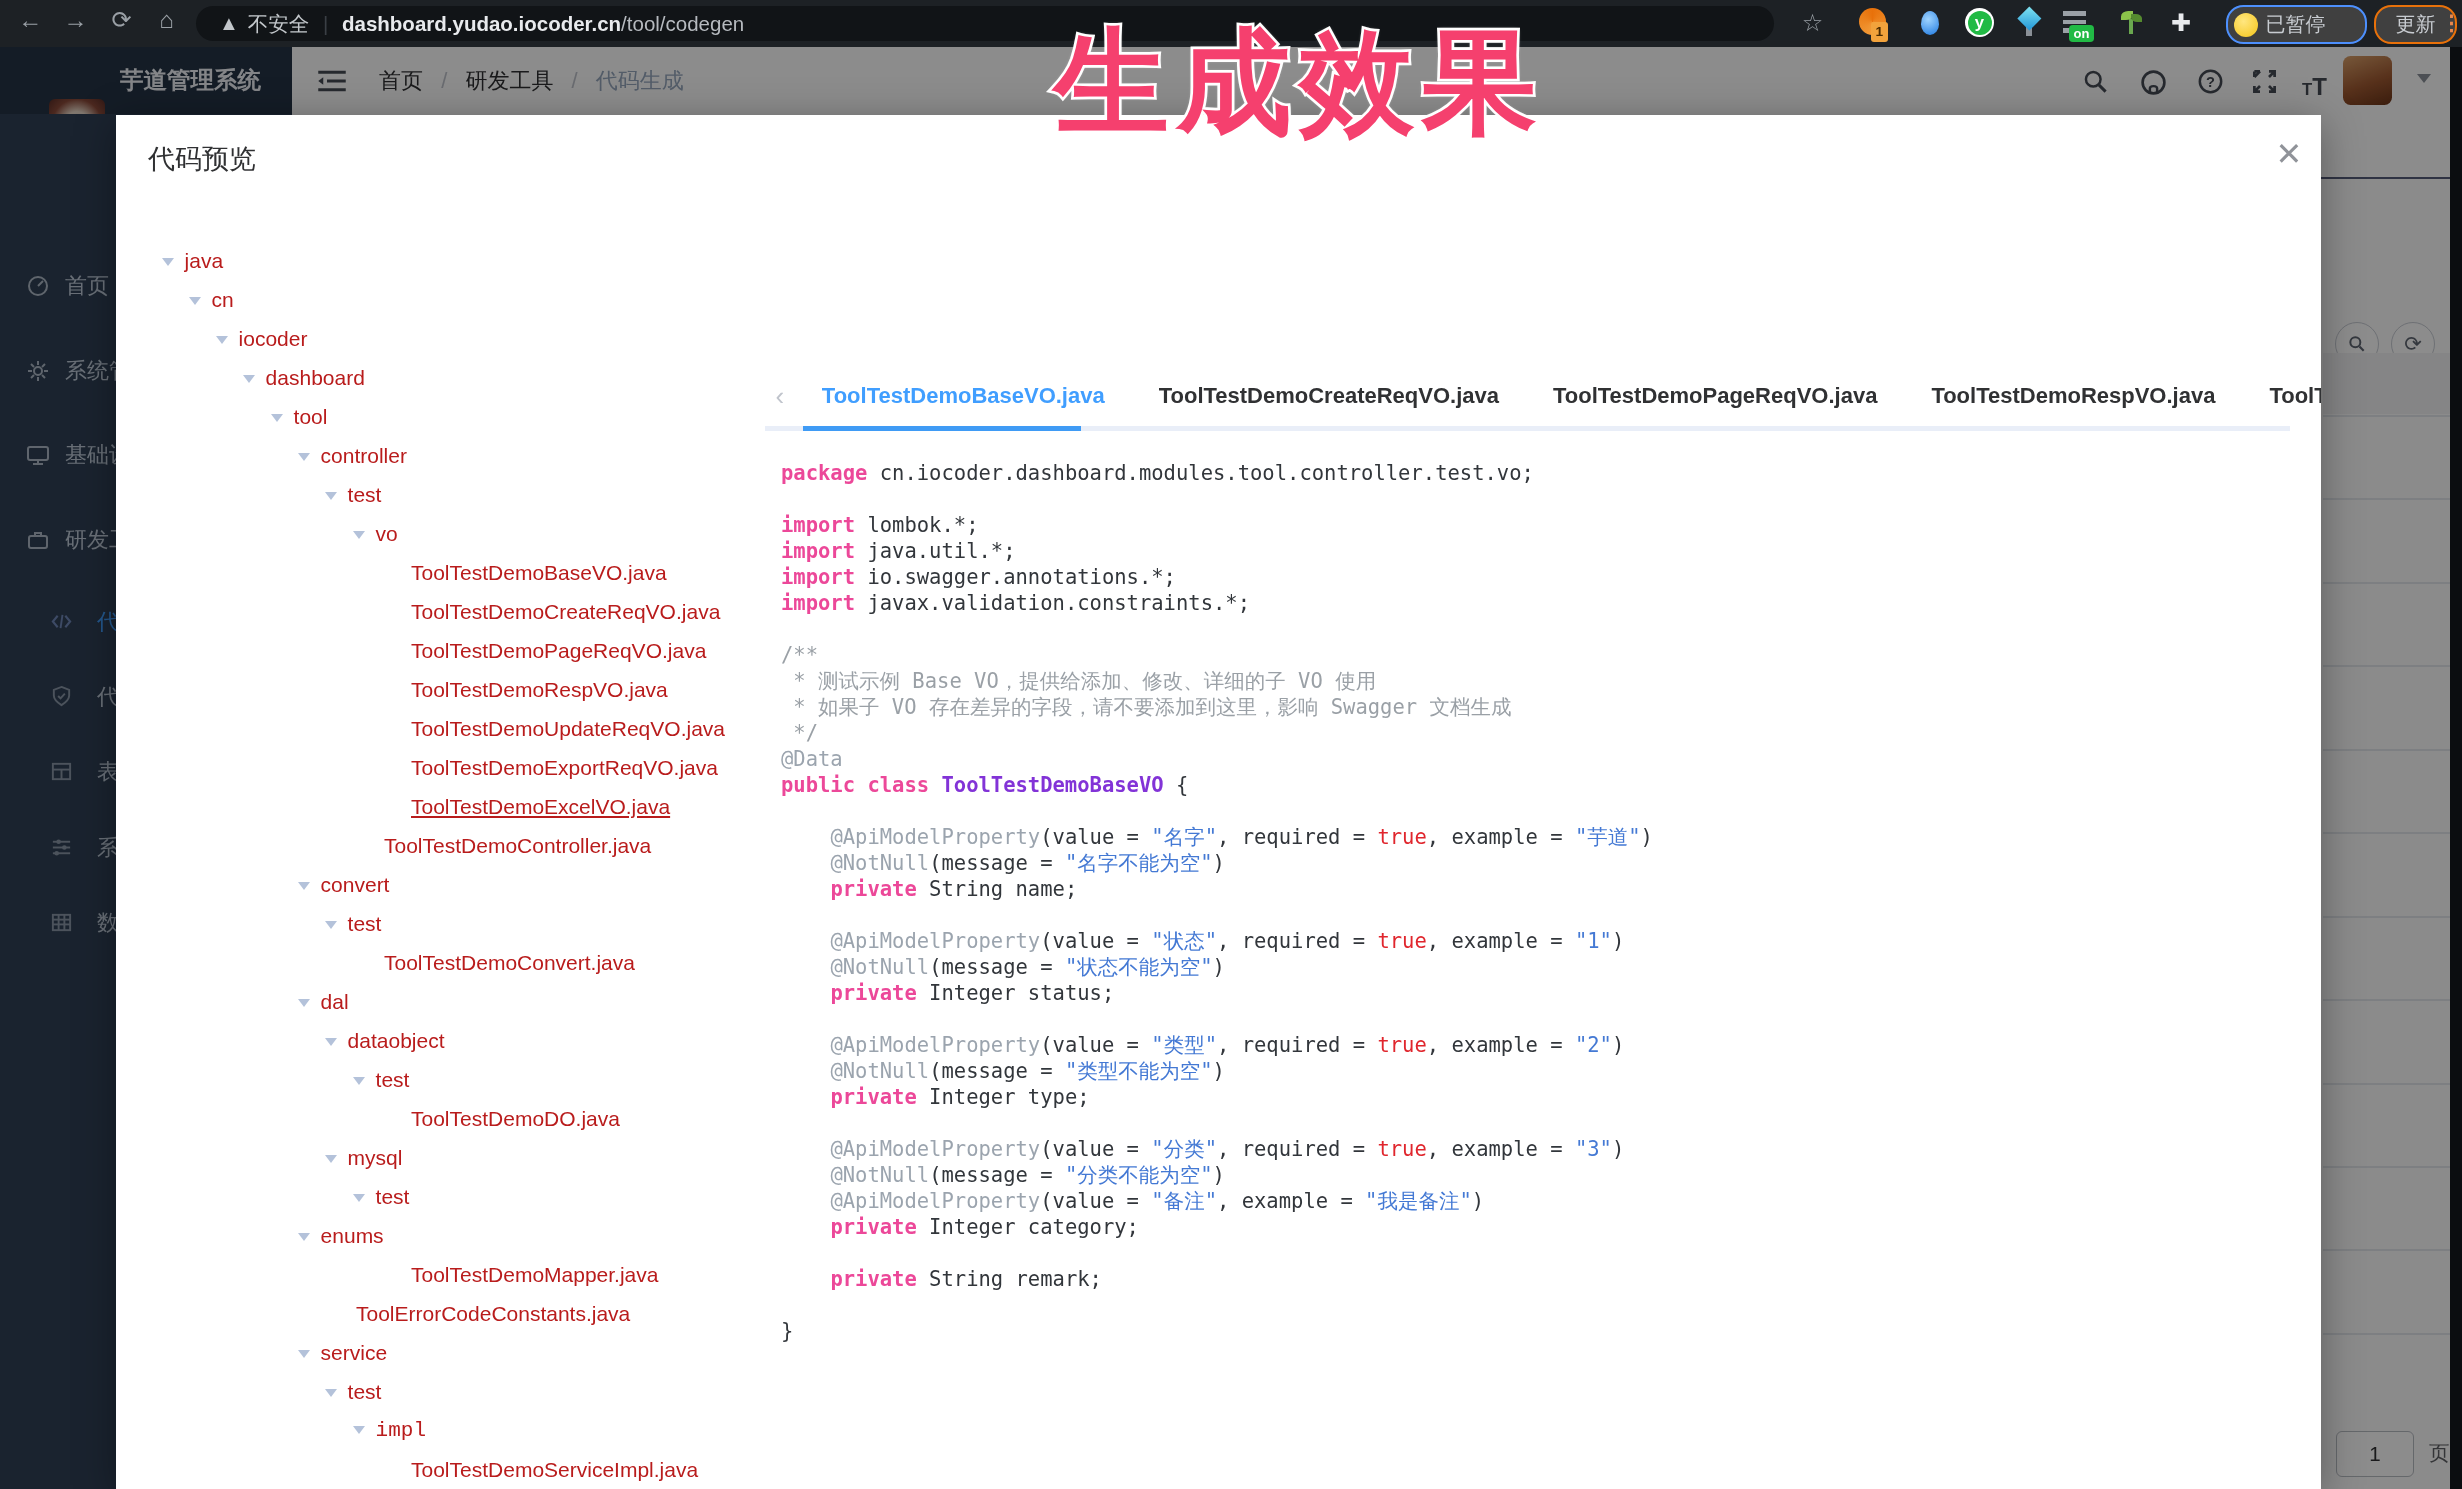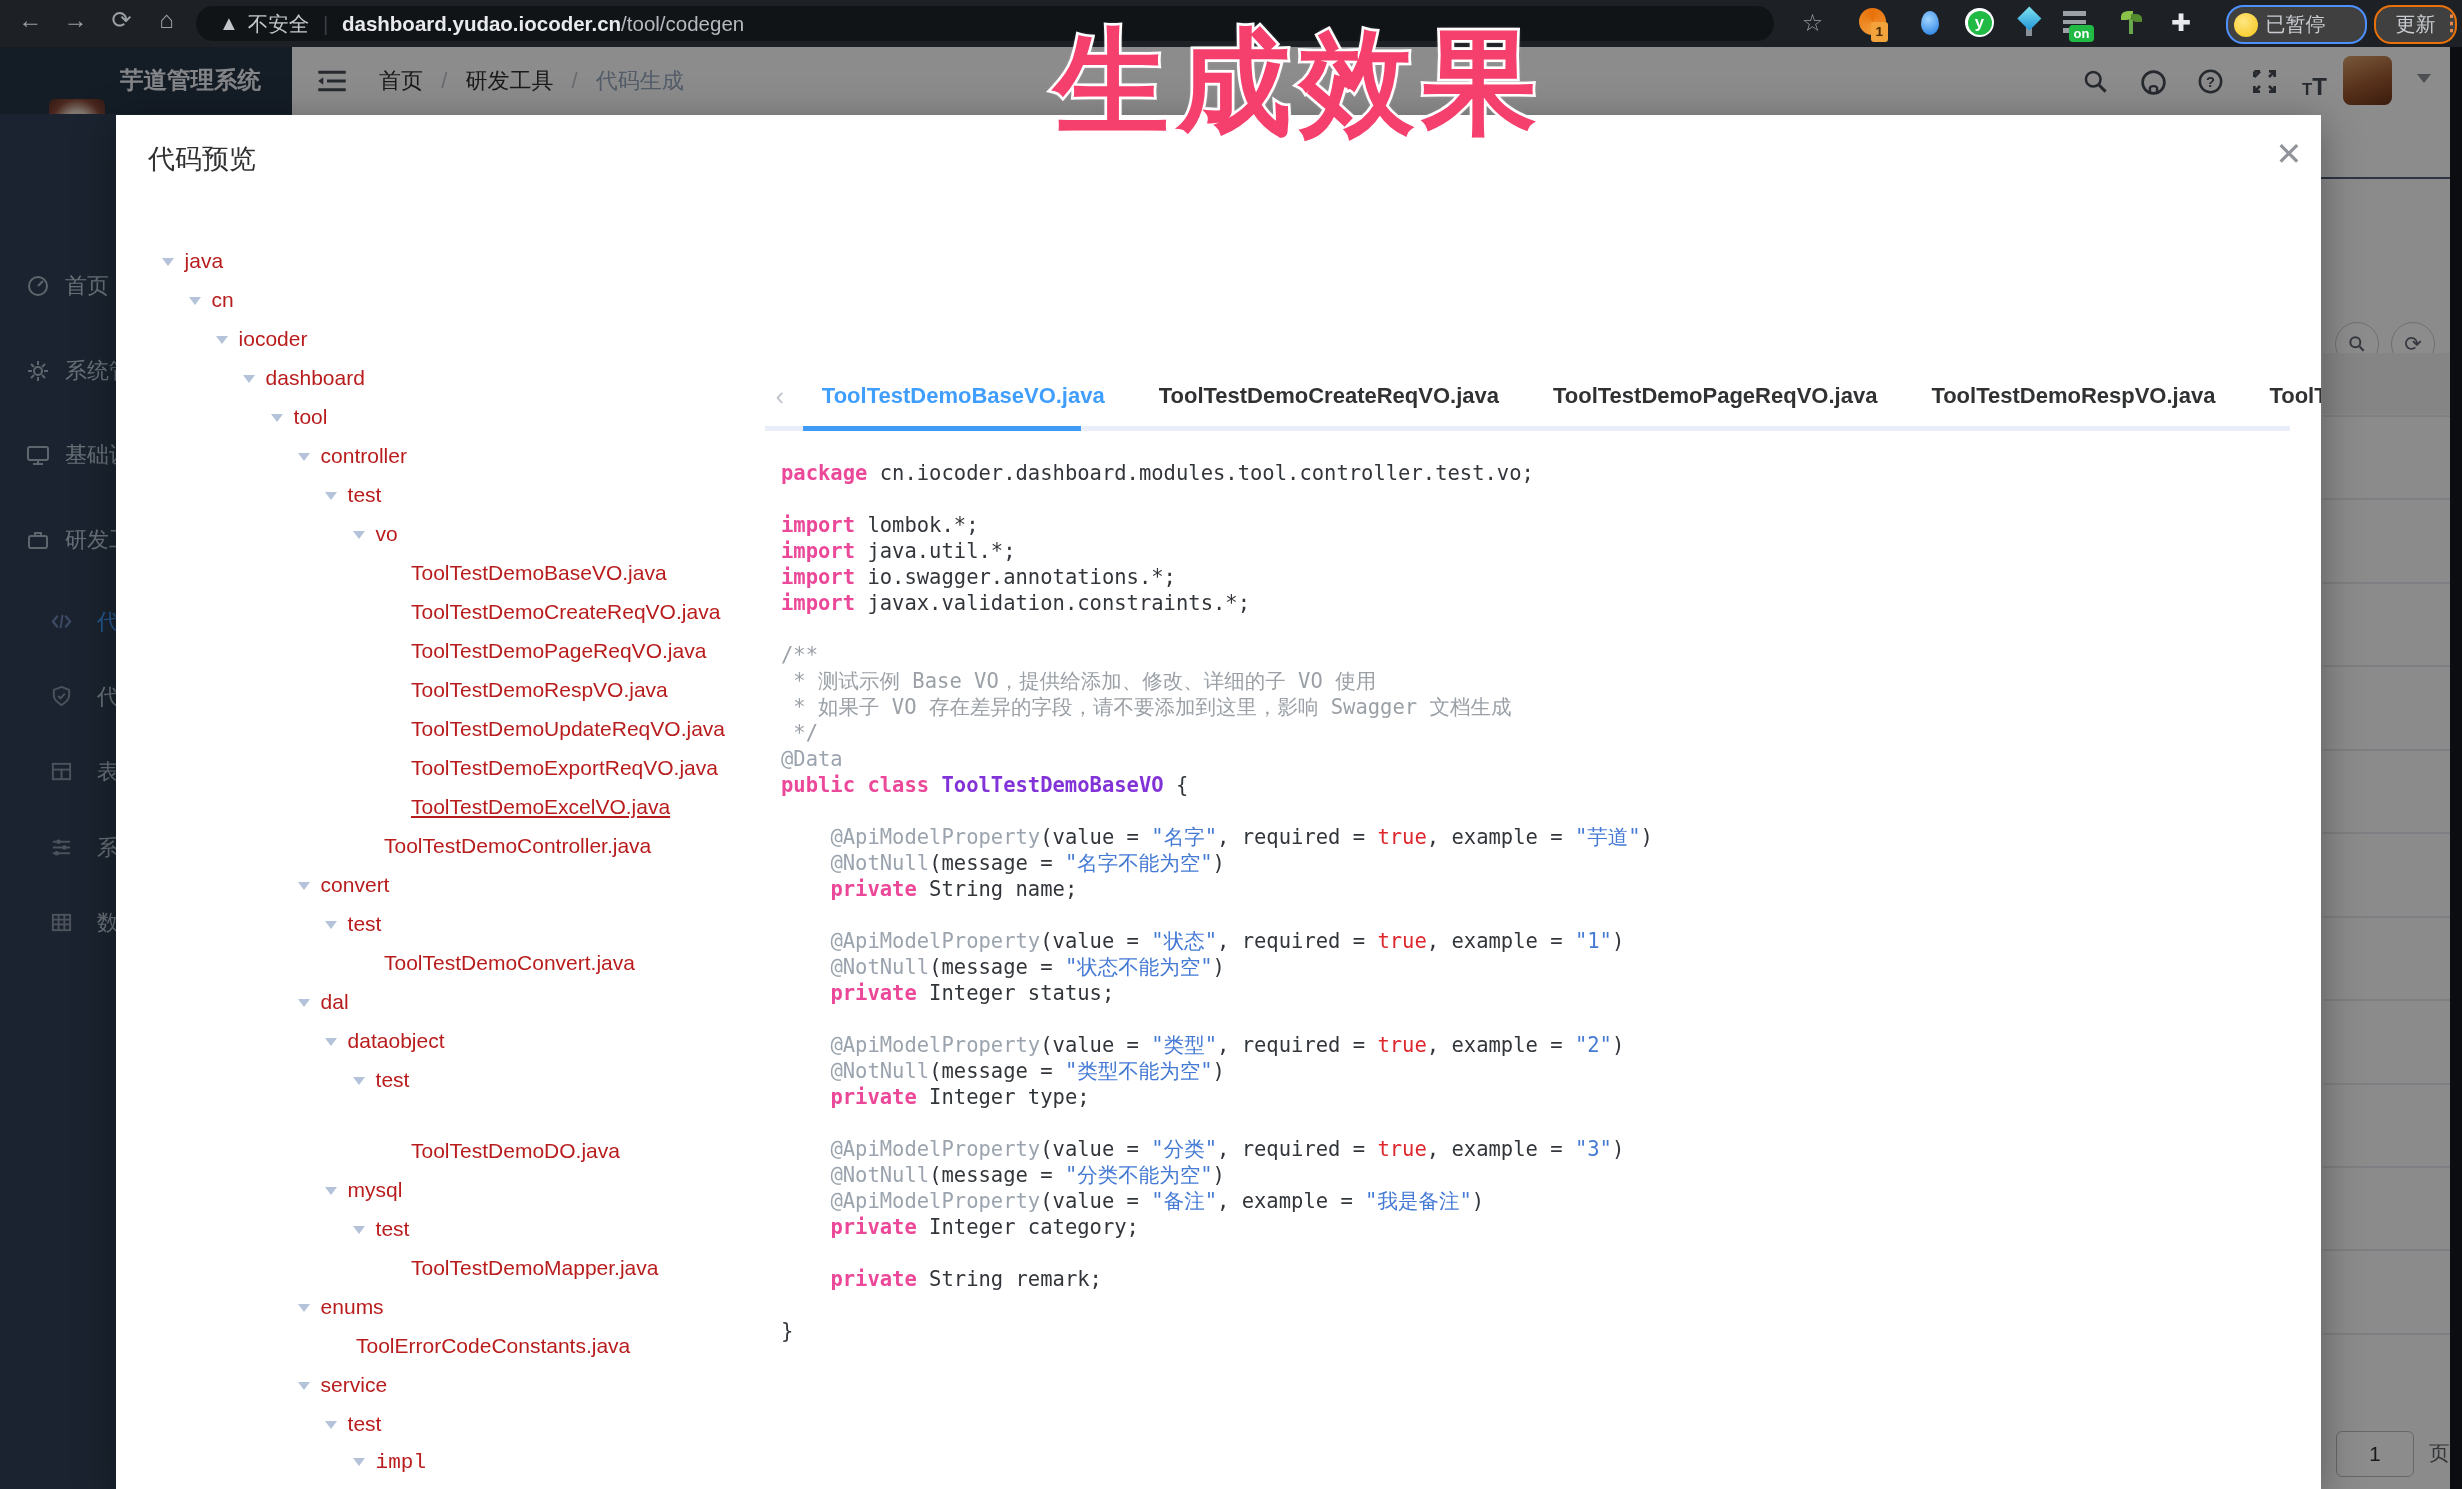--- a/index.html
+++ b/index.html
@@ -351,7 +351,7 @@
       <div class="tree-row" style="padding-left: 182px;"><span class="tree-caret"></span><span>dal</span></div>
       <div class="tree-row" style="padding-left: 209px;"><span class="tree-caret"></span><span>dataobject</span></div>
       <div class="tree-row" style="padding-left: 237px;"><span class="tree-caret"></span><span>test</span></div>
-      <div class="tree-row" style="padding-left: 295px; margin-top: 32px;"><span>ToolTestDemoDO.java</span></div>
+      <div class="tree-row" style="padding-left: 295px;"><span>ToolTestDemoDO.java</span></div>
       <div class="tree-row" style="padding-left: 209px;"><span class="tree-caret"></span><span>mysql</span></div>
       <div class="tree-row" style="padding-left: 237px;"><span class="tree-caret"></span><span>test</span></div>
       <div class="tree-row" style="padding-left: 295px;"><span>ToolTestDemoMapper.java</span></div>

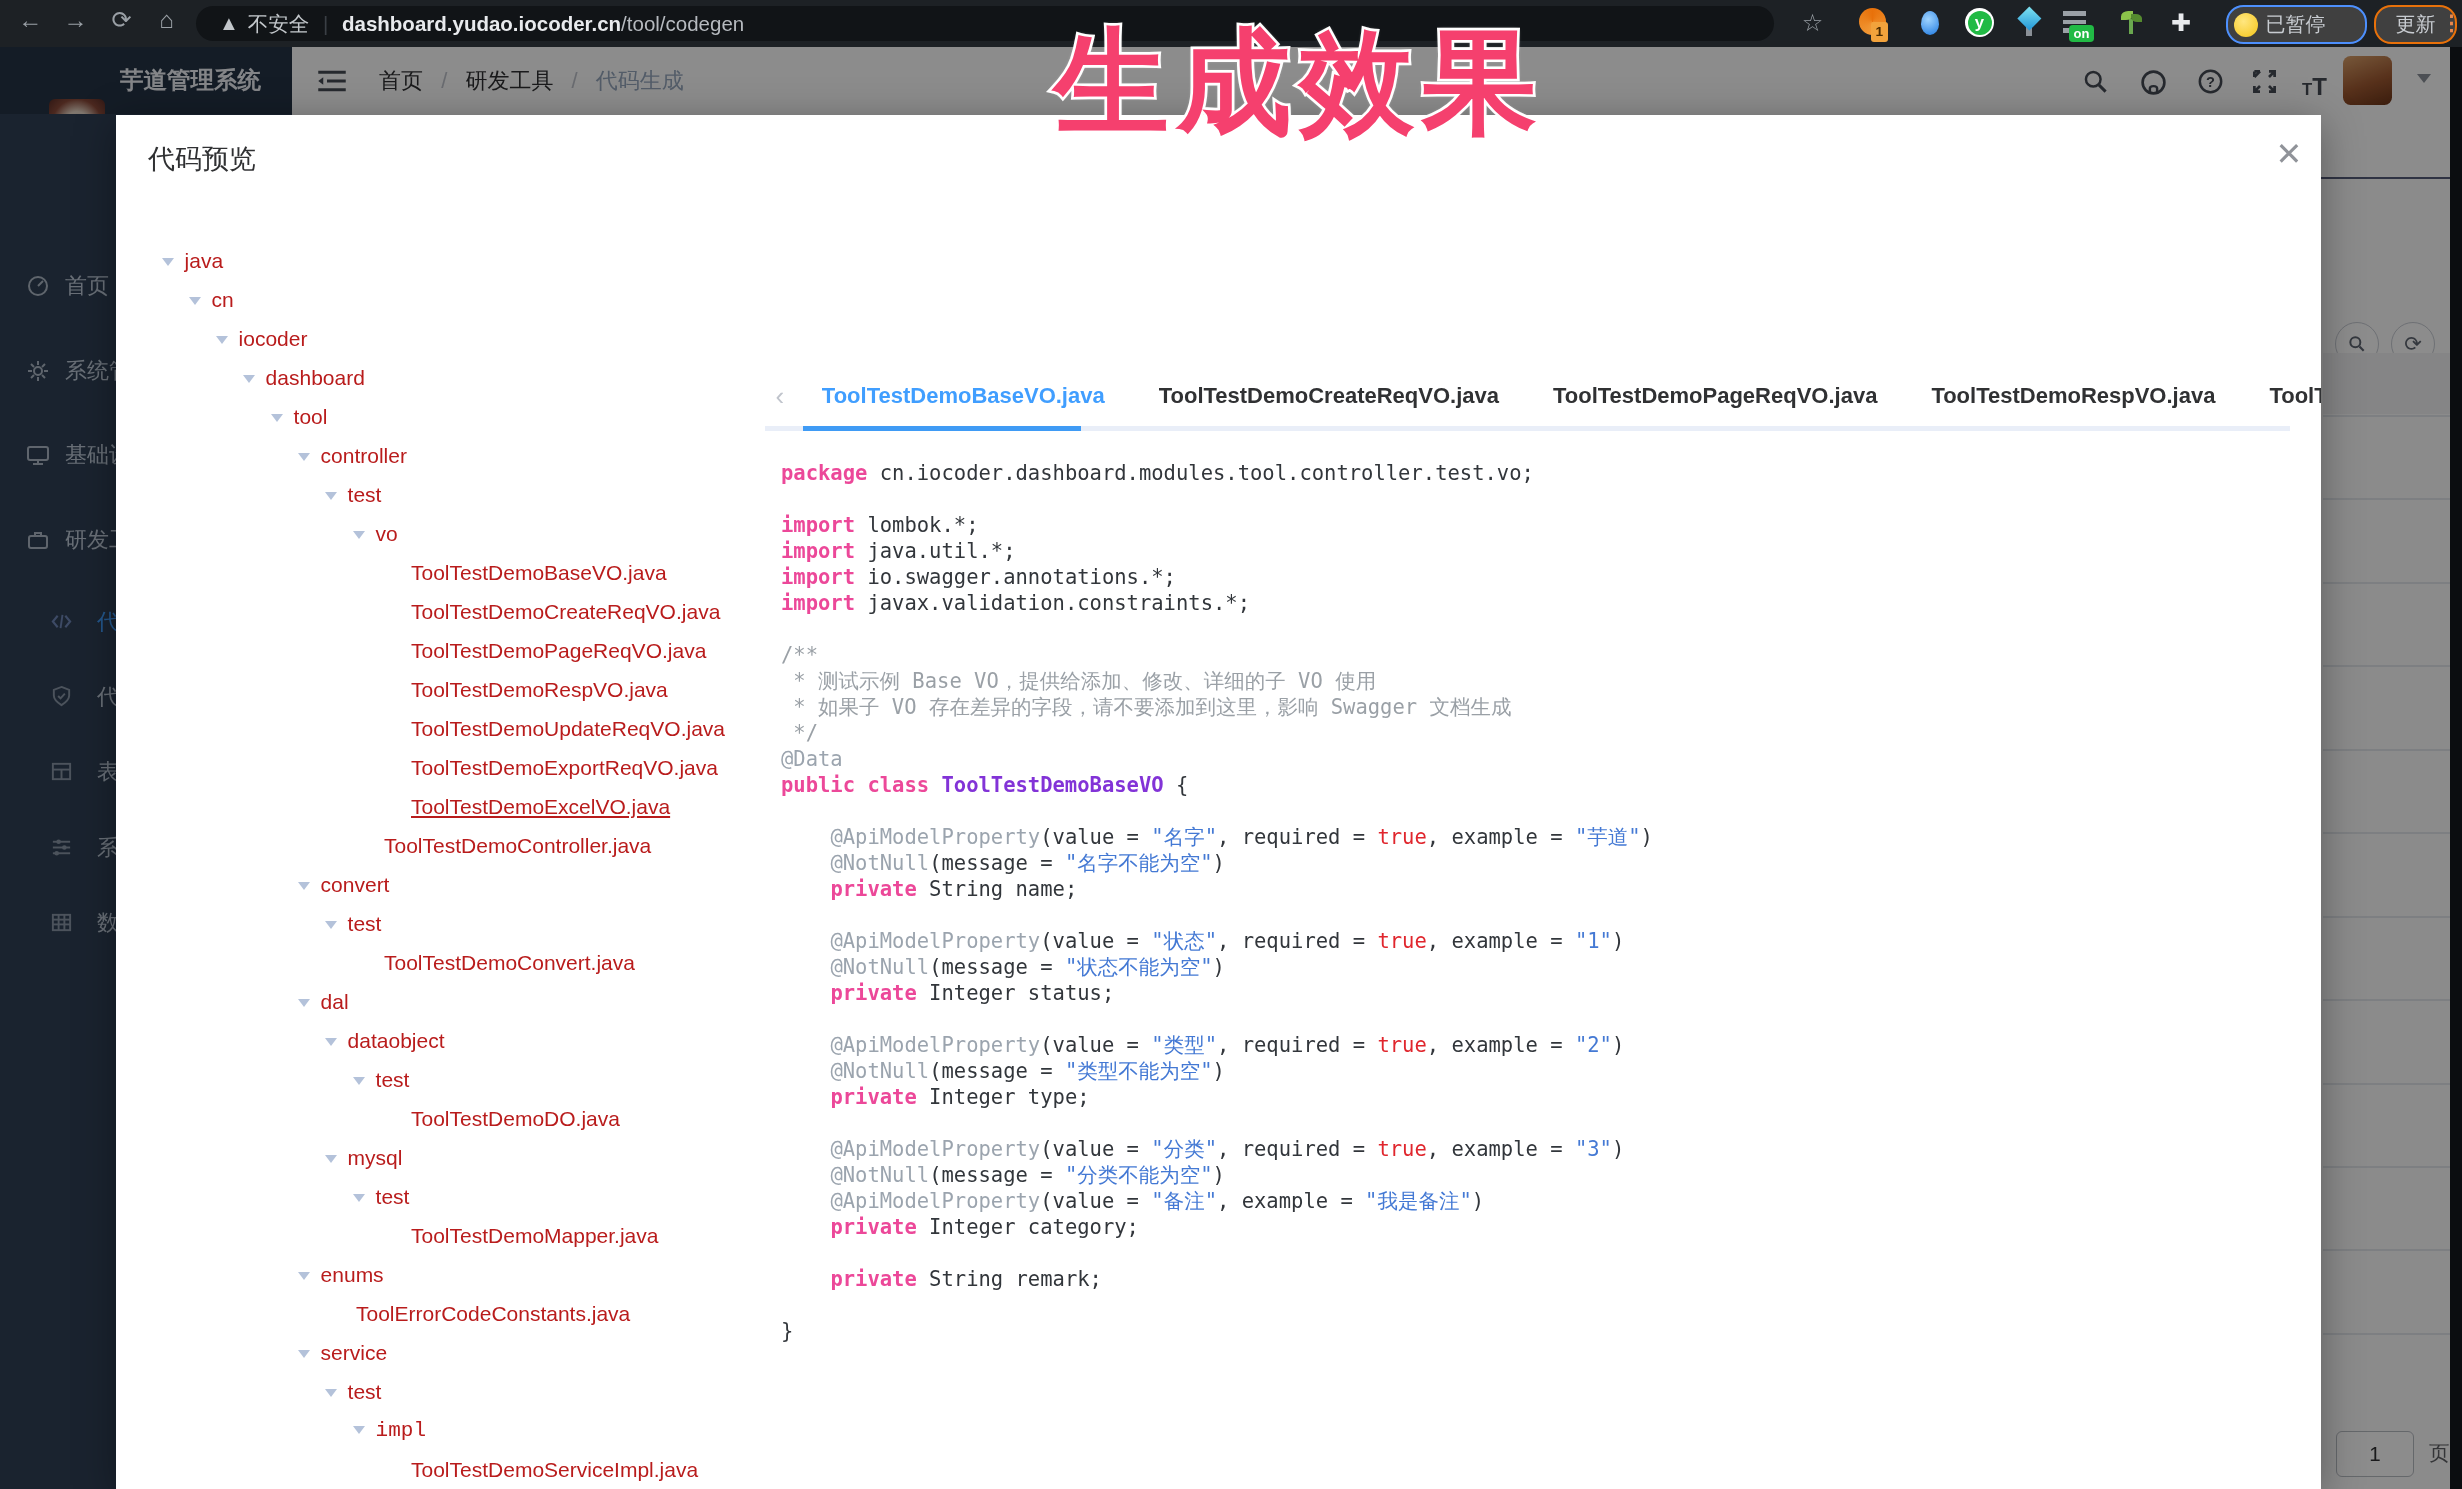--- a/index.html
+++ b/index.html
@@ -354,8 +354,8 @@
       <div class="tree-row" style="padding-left: 295px;"><span>ToolTestDemoDO.java</span></div>
       <div class="tree-row" style="padding-left: 209px;"><span class="tree-caret"></span><span>mysql</span></div>
       <div class="tree-row" style="padding-left: 237px;"><span class="tree-caret"></span><span>test</span></div>
+      <div class="tree-row" style="padding-left: 182px;"><span class="tree-caret"></span><span>enums</span></div>
       <div class="tree-row" style="padding-left: 295px;"><span>ToolTestDemoMapper.java</span></div>
-      <div class="tree-row" style="padding-left: 182px;"><span class="tree-caret"></span><span>enums</span></div>
       <div class="tree-row" style="padding-left: 240px;"><span>ToolErrorCodeConstants.java</span></div>
       <div class="tree-row" style="padding-left: 182px;"><span class="tree-caret"></span><span>service</span></div>
       <div class="tree-row" style="padding-left: 209px;"><span class="tree-caret"></span><span>test</span></div>

